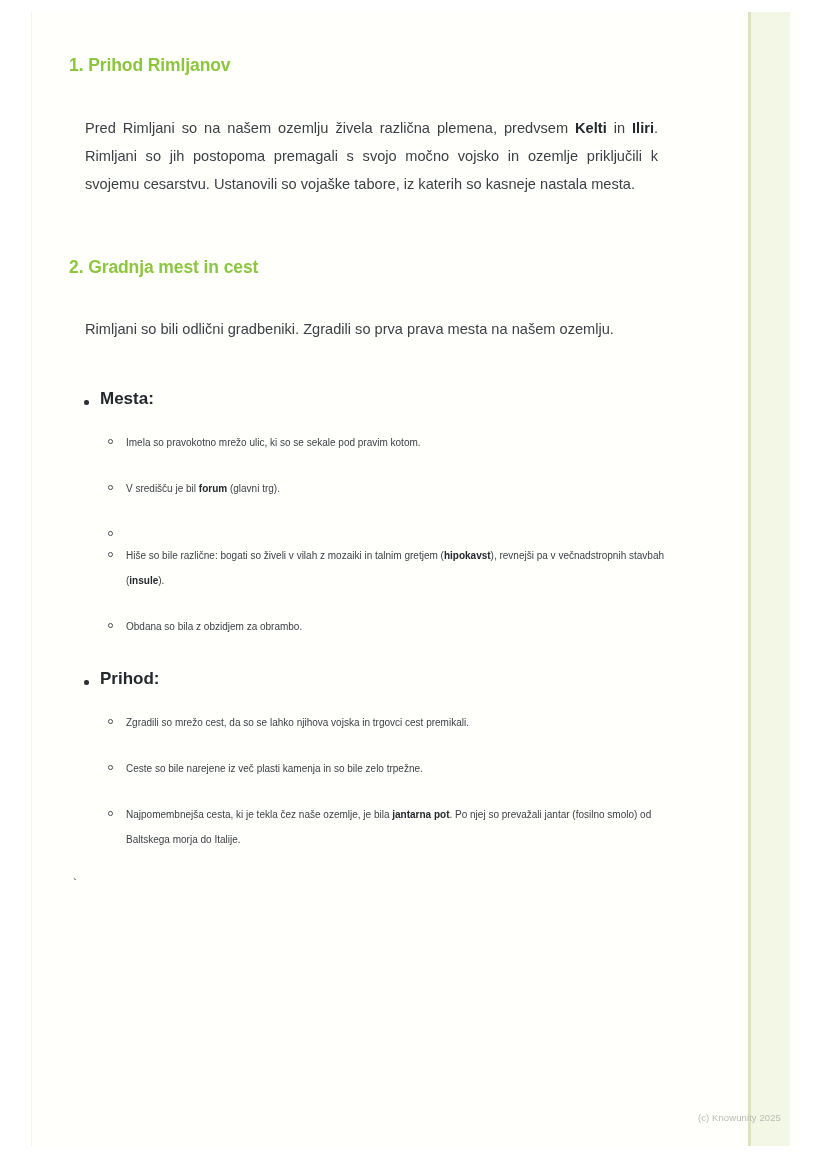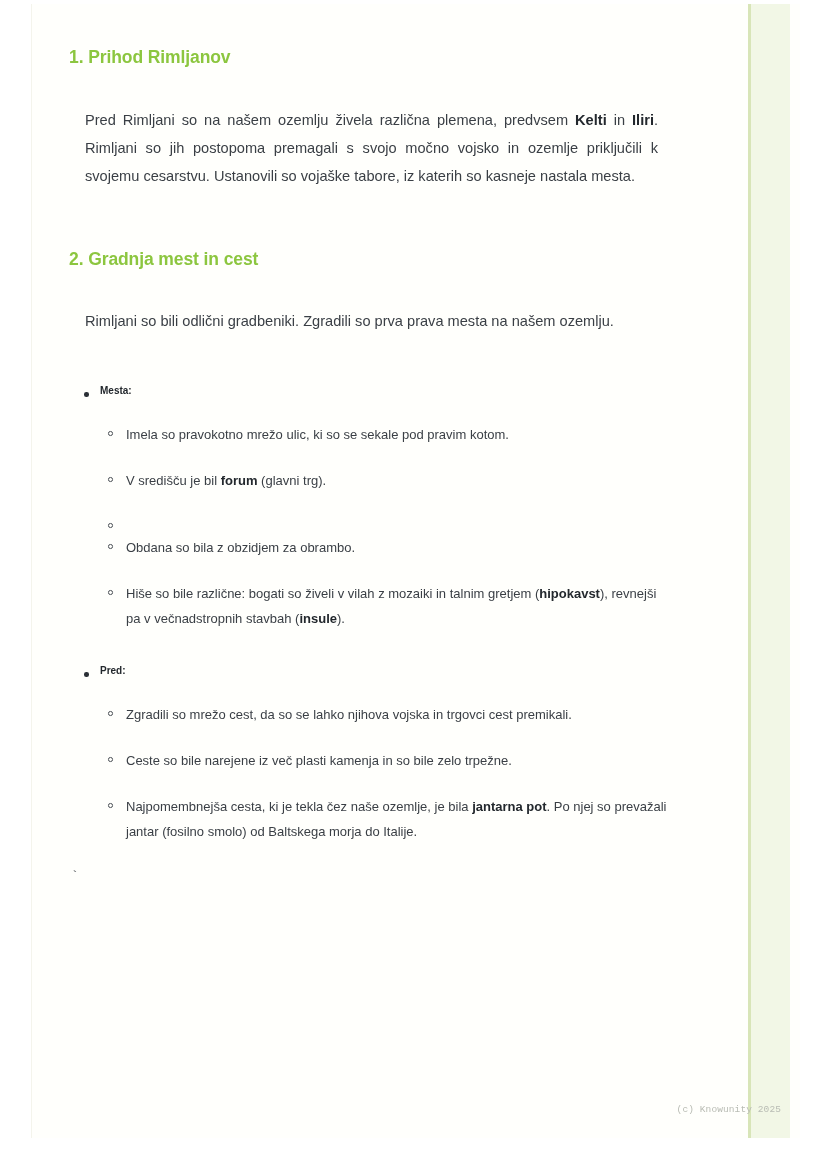--- a/index.html
+++ b/index.html
@@ -19,7 +19,7 @@
   .page {
     position: absolute;
     left: 31px;
-    top: 4px;
+    top: 12px;
     width: 769px;
     height: 1134px;
     background: #fffffc;

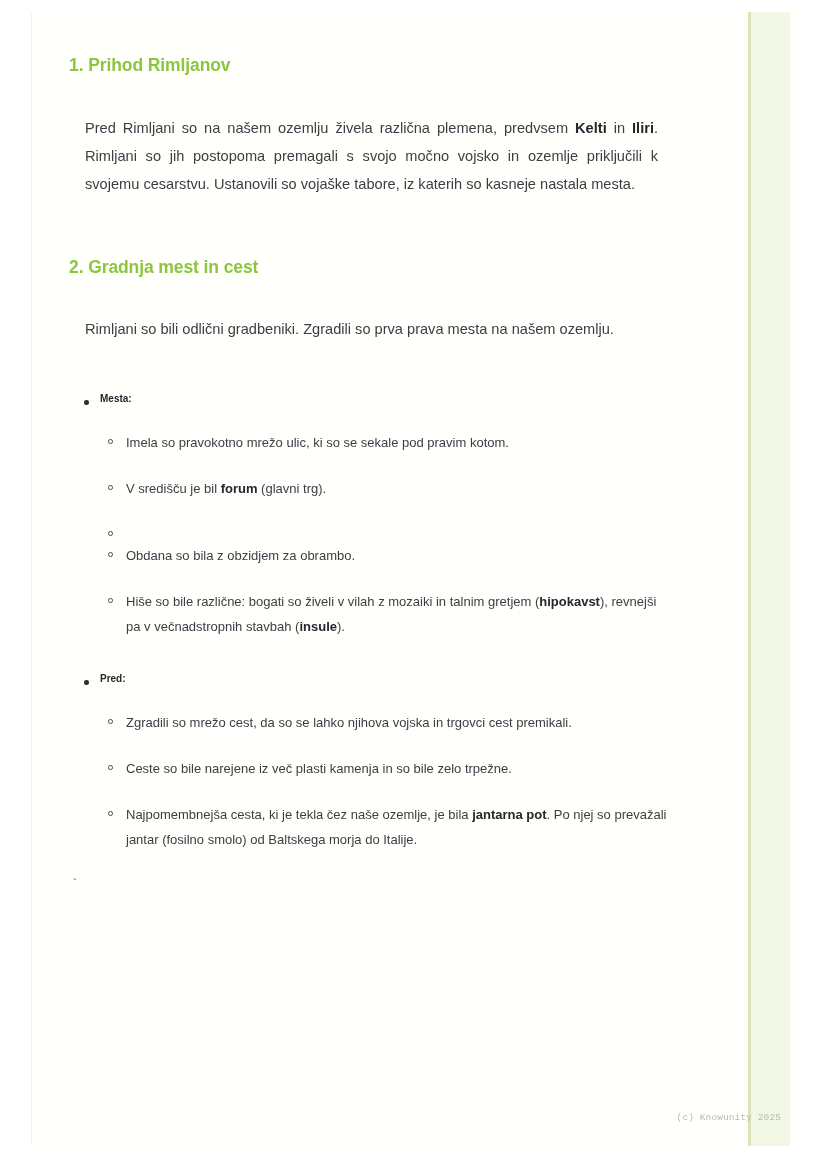--- a/index.html
+++ b/index.html
@@ -94,7 +94,7 @@
     background: #2a2f35;
   }
   .lvl1-label {
-    font-size: 10px;
+    font-size: 17px;
     line-height: 21px;
     font-weight: bold;
     color: #23282d;

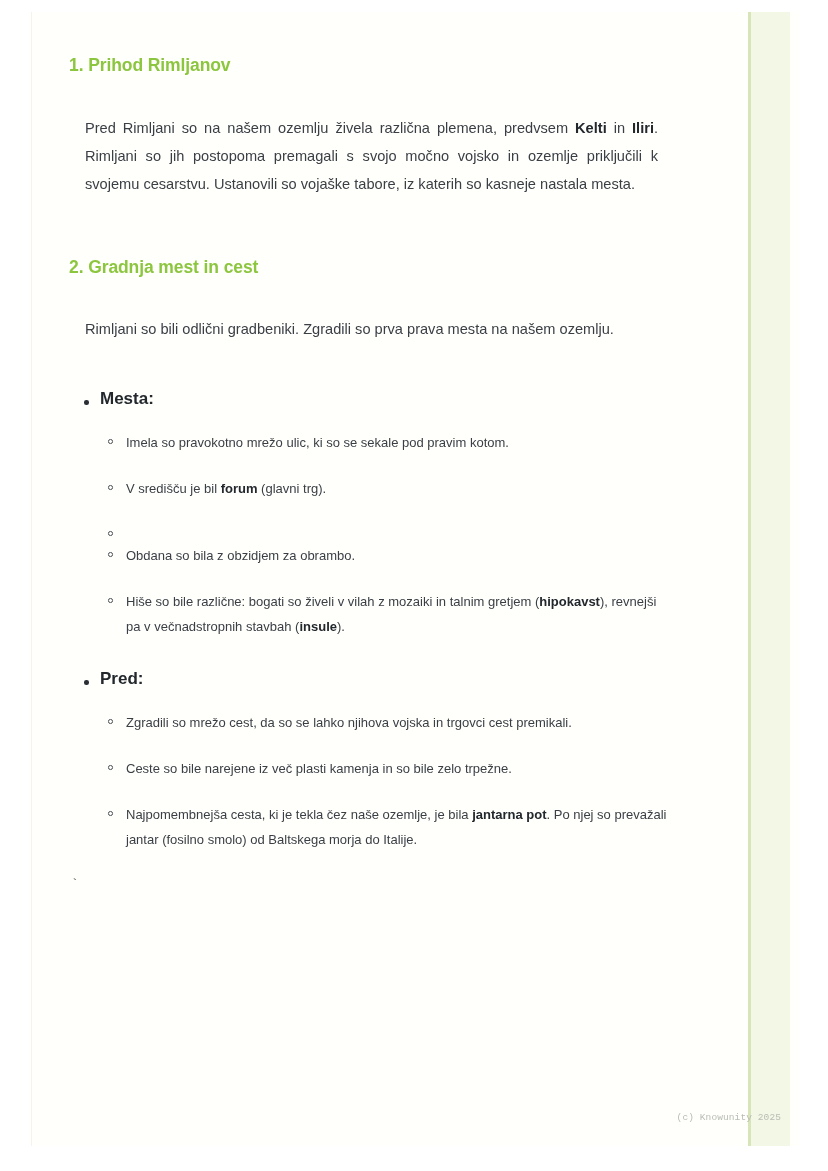--- a/index.html
+++ b/index.html
@@ -109,7 +109,7 @@
     position: relative;
     padding-left: 26px;
     padding-top: 21px;
-    font-size: 13px;
+    font-size: 10px;
     line-height: 25px;
     color: #3a3f45;
   }

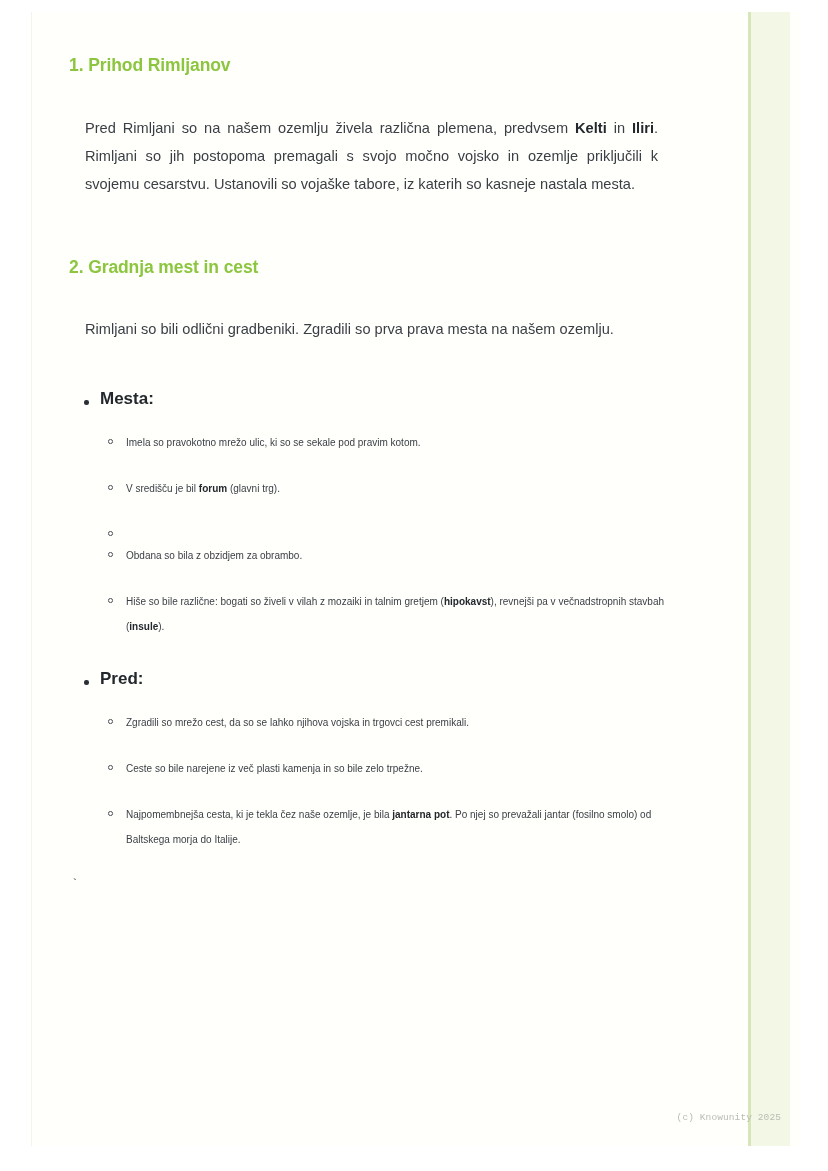--- a/index.html
+++ b/index.html
@@ -182,11 +182,11 @@
           </li>
           <li class="lvl2-item">
             <span class="bullet-ring"></span>
+            <span class="lvl2-inner"><span>Hiše so bile različne: bogati so živeli v vilah z mozaiki in talnim gretjem (</span><b>hipokavst</b><span>), revnejši pa v večnadstropnih stavbah (</span><b>insule</b><span>).</span></span>
+          </li>
+          <li class="lvl2-item">
+            <span class="bullet-ring"></span>
             <span class="lvl2-inner"><span>Obdana so bila z obzidjem za obrambo.</span></span>
-          </li>
-          <li class="lvl2-item">
-            <span class="bullet-ring"></span>
-            <span class="lvl2-inner"><span>Hiše so bile različne: bogati so živeli v vilah z mozaiki in talnim gretjem (</span><b>hipokavst</b><span>), revnejši pa v večnadstropnih stavbah (</span><b>insule</b><span>).</span></span>
           </li>
         </ul>
       </li>

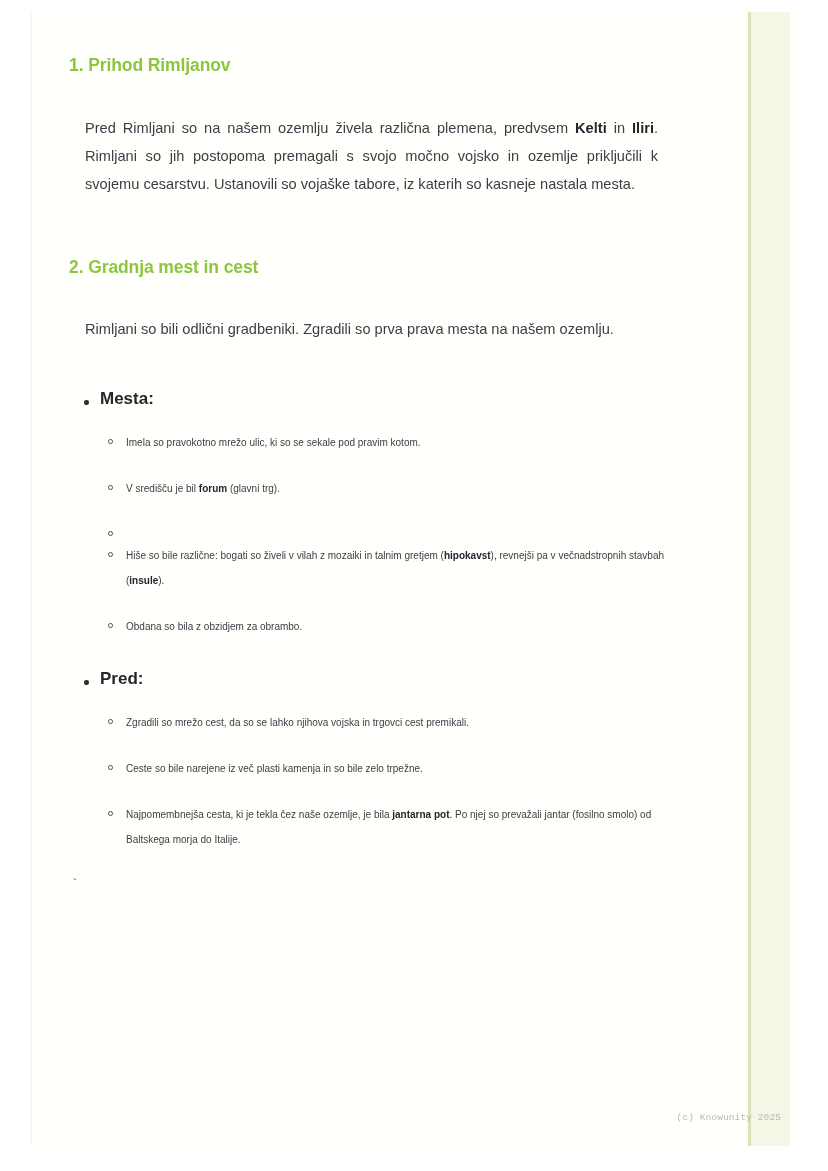--- a/index.html
+++ b/index.html
@@ -193,7 +193,7 @@
 
       <li class="lvl1-item">
         <span class="bullet-disc"></span>
-        <span class="lvl1-label">Pred:</span>
+        <span class="lvl1-label">Prihod:</span>
         <ul class="lvl2">
           <li class="lvl2-item">
             <span class="bullet-ring"></span>

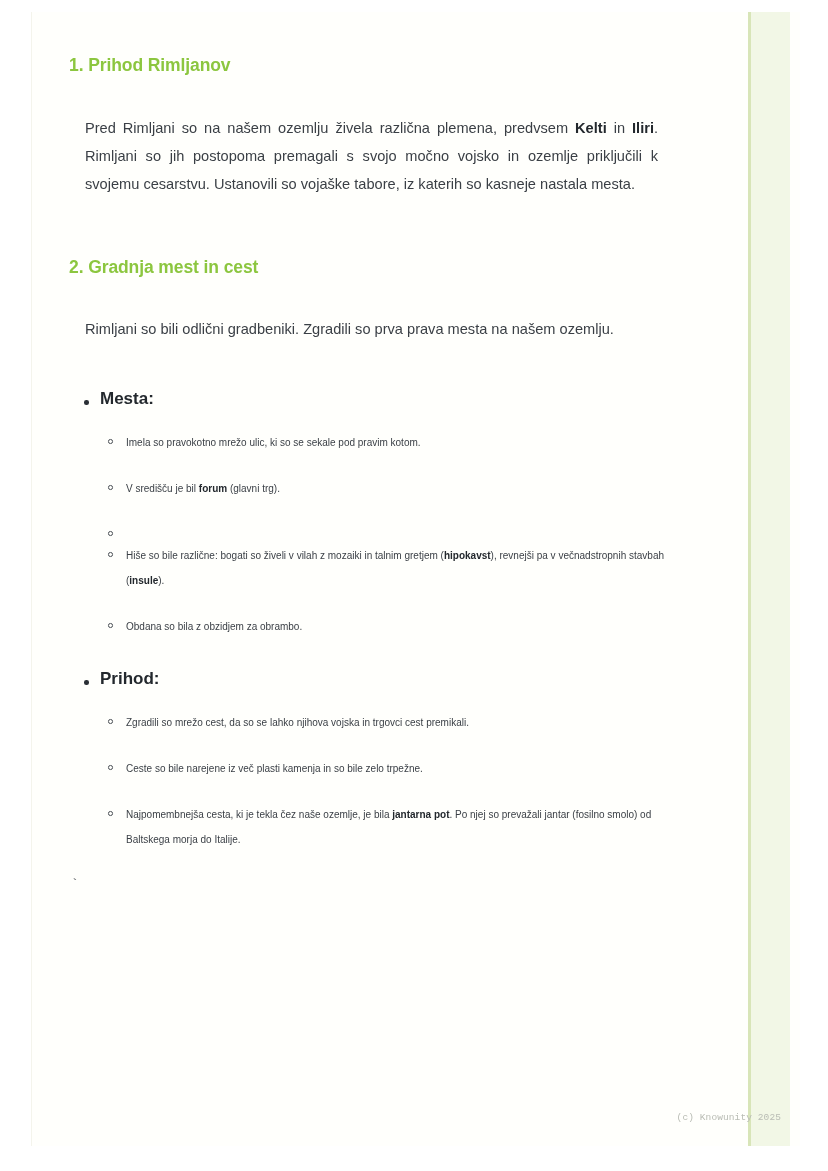--- a/index.html
+++ b/index.html
@@ -145,7 +145,6 @@
     color: #b9bcb4;
     letter-spacing: 0.1px;
     white-space: nowrap;
-    font-family: Liberation Mono, monospace;
   }
 </style>
 </head>

